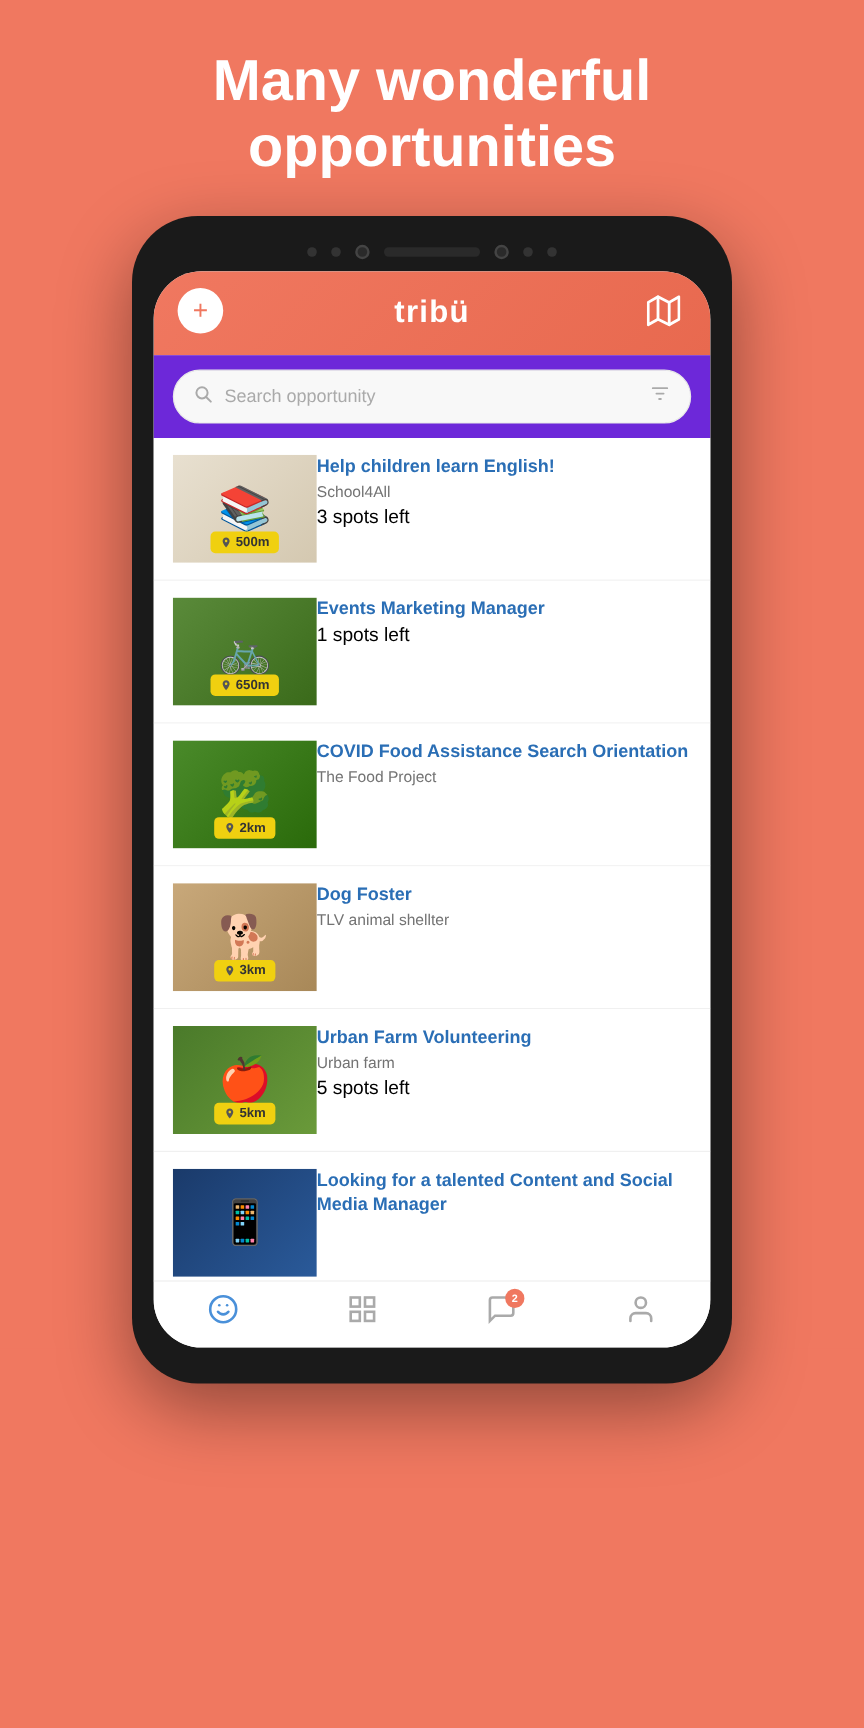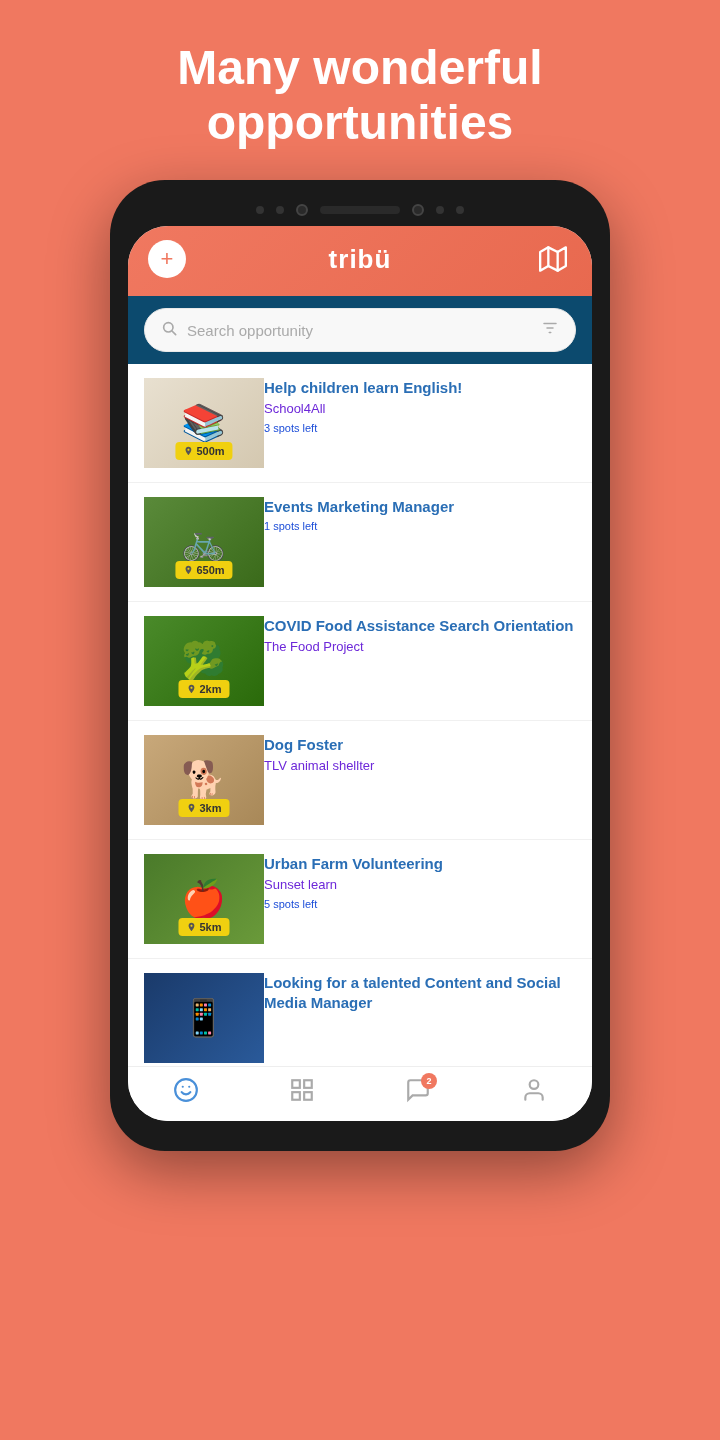--- a/index.html
+++ b/index.html
@@ -102,7 +102,7 @@
 
     
     .search-area {
-      background: #0c4a6e;
+      background: #6d28d9;
       padding: 12px 16px;
       flex-shrink: 0;
     }

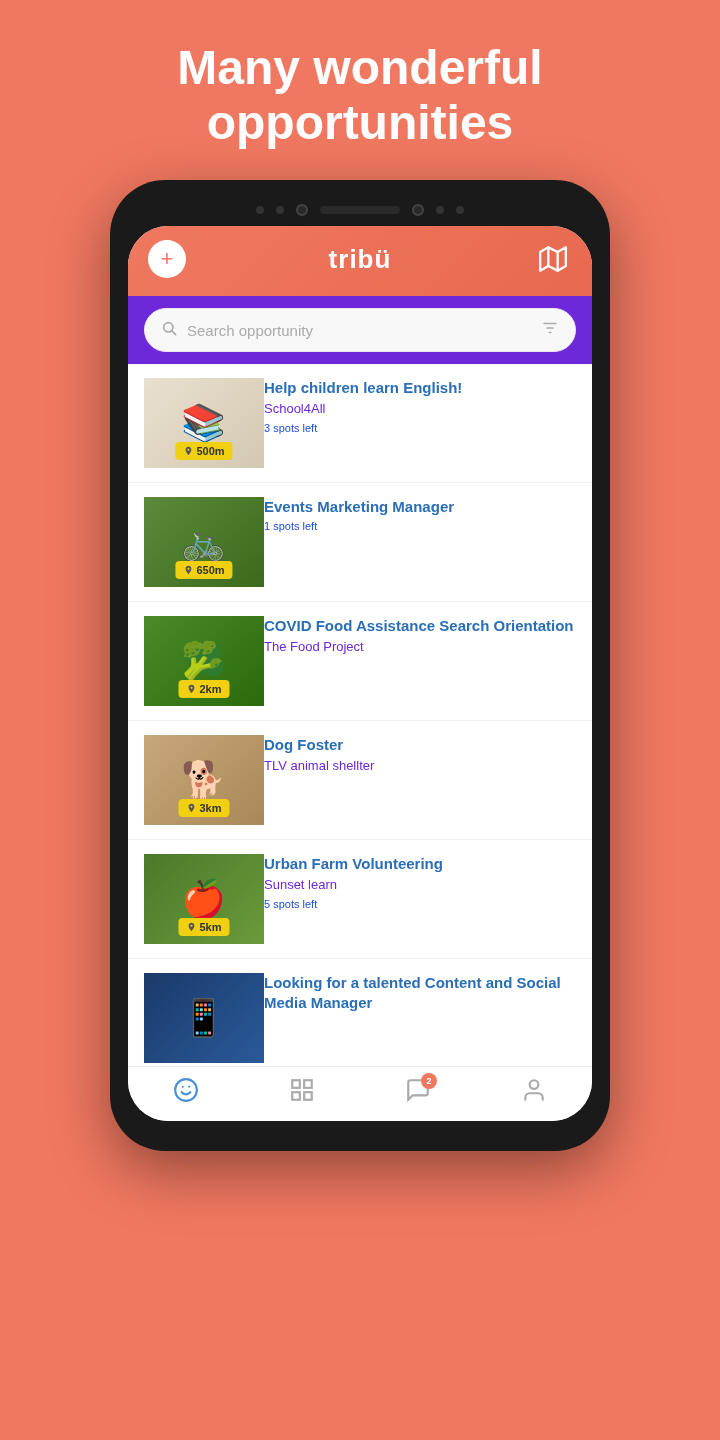--- a/index.html
+++ b/index.html
@@ -188,7 +188,7 @@
     }
     .opp-org {
       font-size: 13px;
-      color: #6d28d9;
+      color: #737373;
       margin-bottom: 6px;
     }
     .opp-spots {

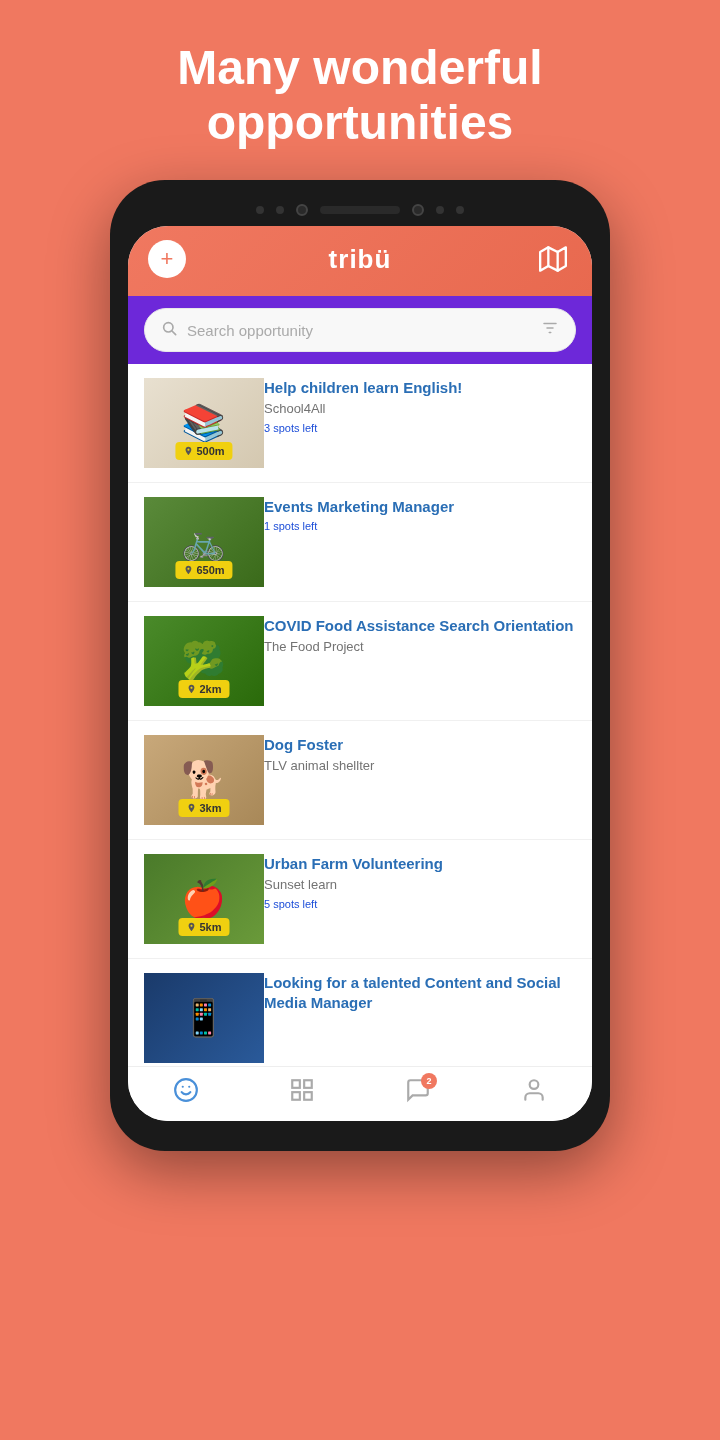--- a/index.html
+++ b/index.html
@@ -192,8 +192,8 @@
       margin-bottom: 6px;
     }
     .opp-spots {
-      font-size: 11px;
-      color: #1d4ed8;
+      font-size: 16px;
+      color: #000000;
     }
 
     

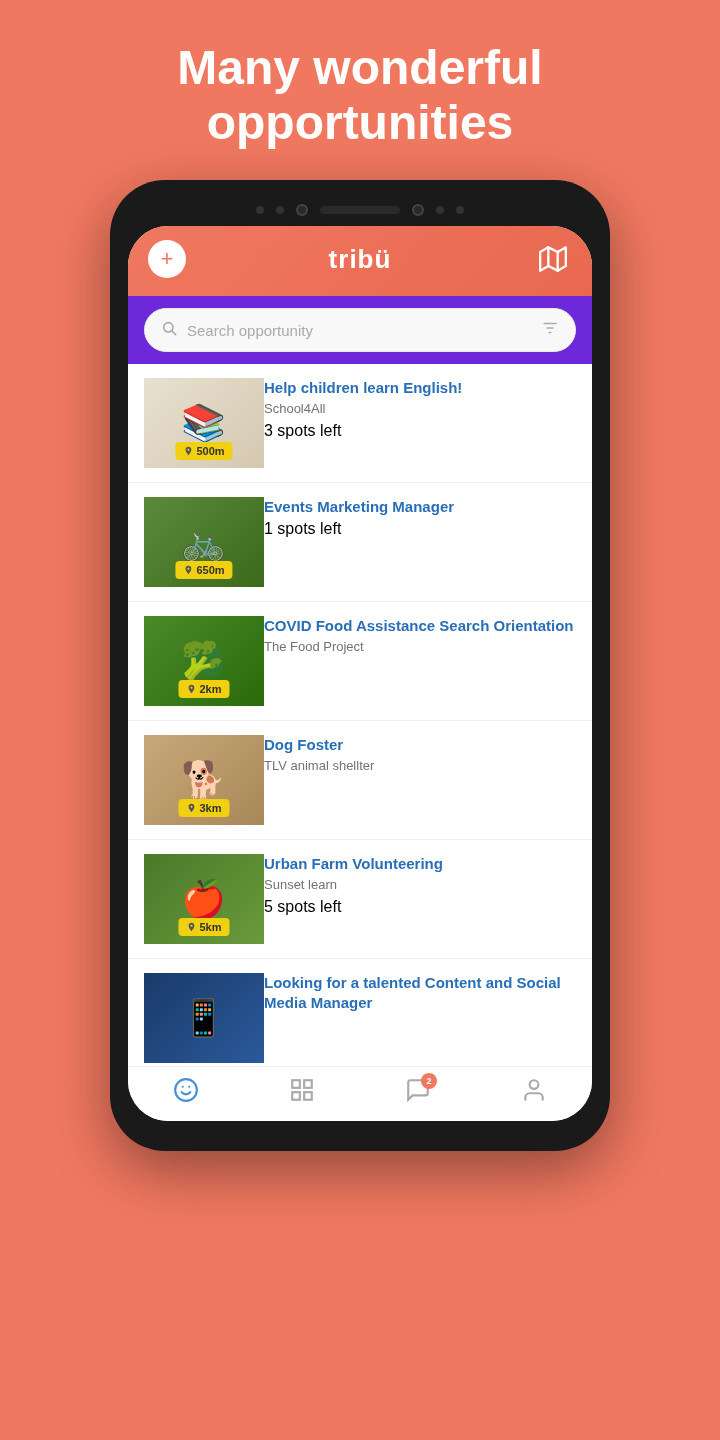--- a/index.html
+++ b/index.html
@@ -427,7 +427,7 @@
     </div>
     <div class="opp-info">
       <div class="opp-title">Urban Farm Volunteering</div>
-      <div class="opp-org">Sunset learn</div>
+      <div class="opp-org">Urban farm</div>
       <div class="opp-spots">5 spots left</div>
     </div>
   </div>

